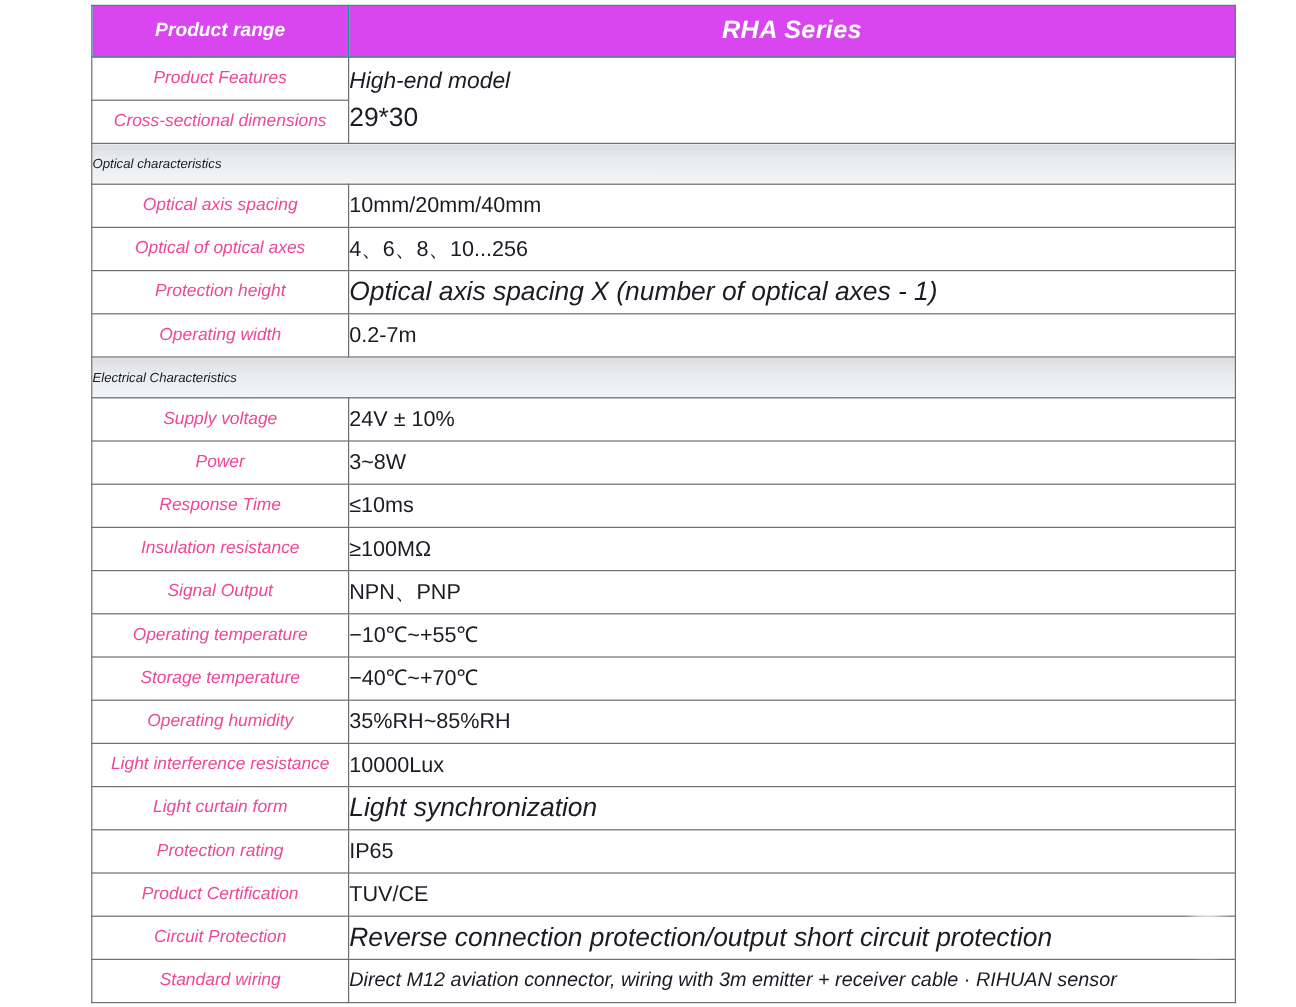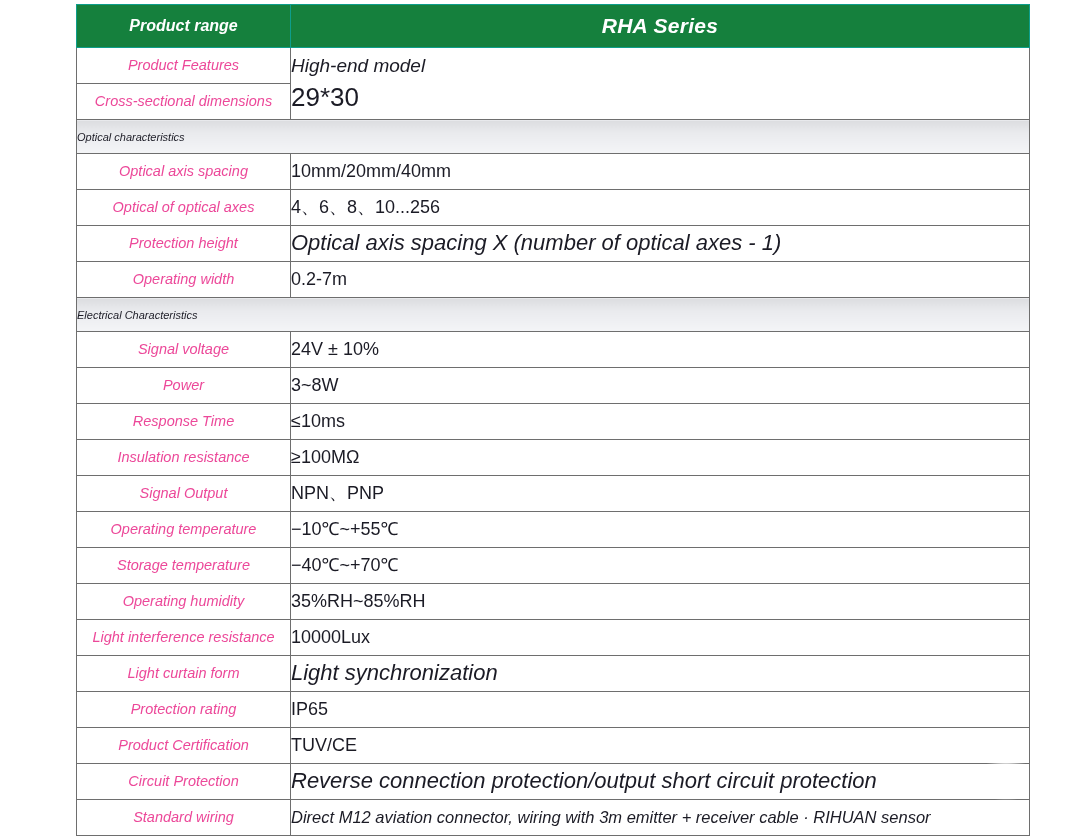--- a/index.html
+++ b/index.html
@@ -39,7 +39,7 @@
 
   
   .hdr-cell {
-    background: #15803d;
+    background: #d946ef;
     color: #ffffff;
     font-style: italic;
     font-weight: bold;

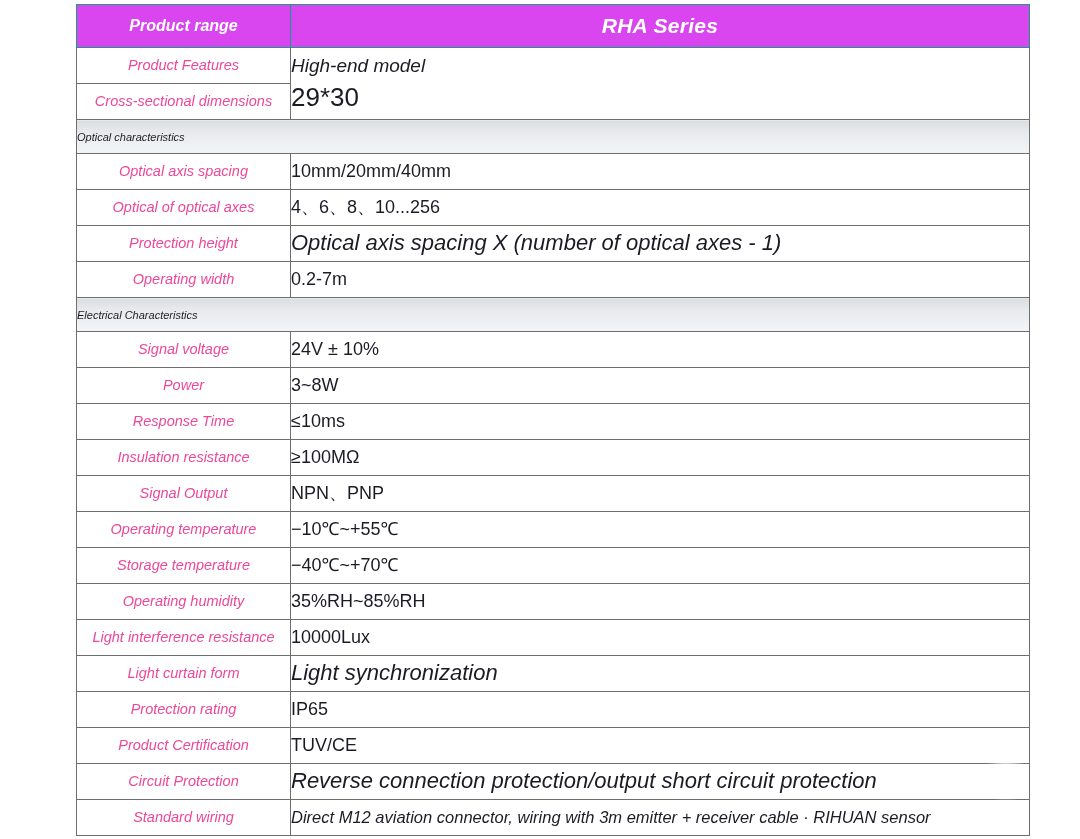--- a/index.html
+++ b/index.html
@@ -94,7 +94,7 @@
     line-height: 1.5;
   }
   .val-merged .line2 {
-    font-size: 26px;
+    font-size: 22px;
     line-height: 1.35;
   }
 

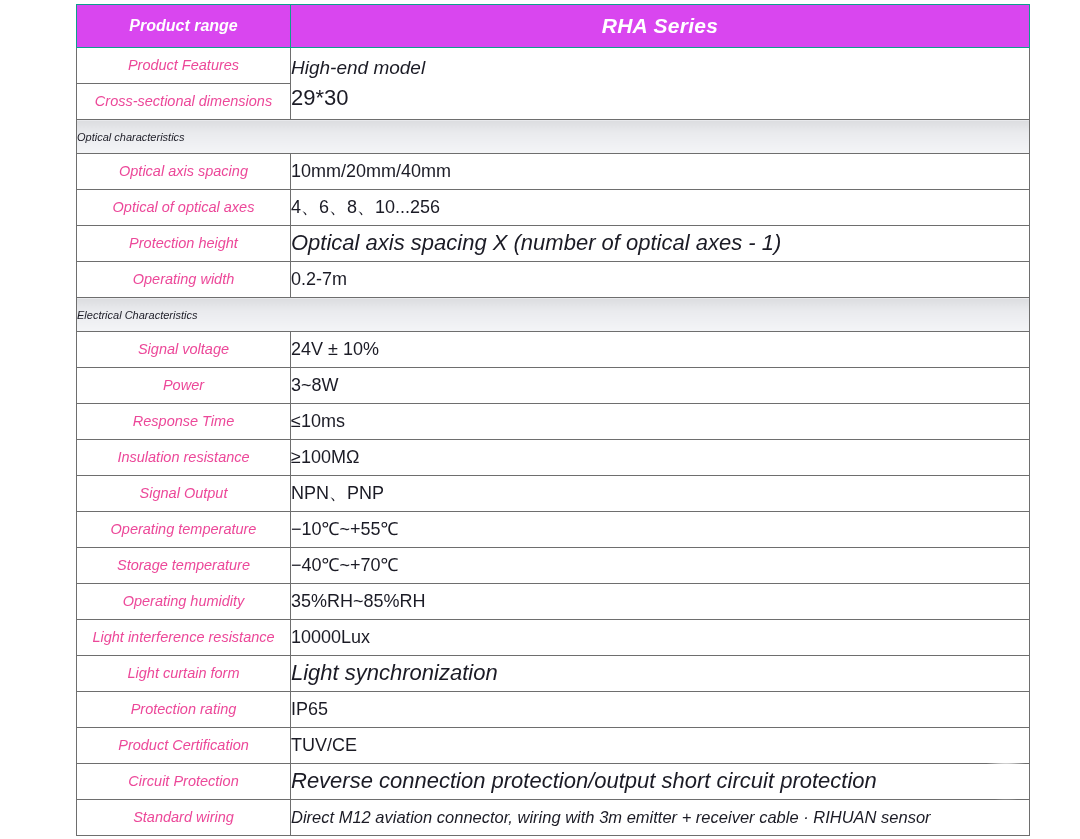--- a/index.html
+++ b/index.html
@@ -169,7 +169,7 @@
       </tr>
 
       <tr>
-        <td class="lbl">Signal voltage</td>
+        <td class="lbl">Supply voltage</td>
         <td class="val">24V ± 10%</td>
       </tr>
       <tr>

